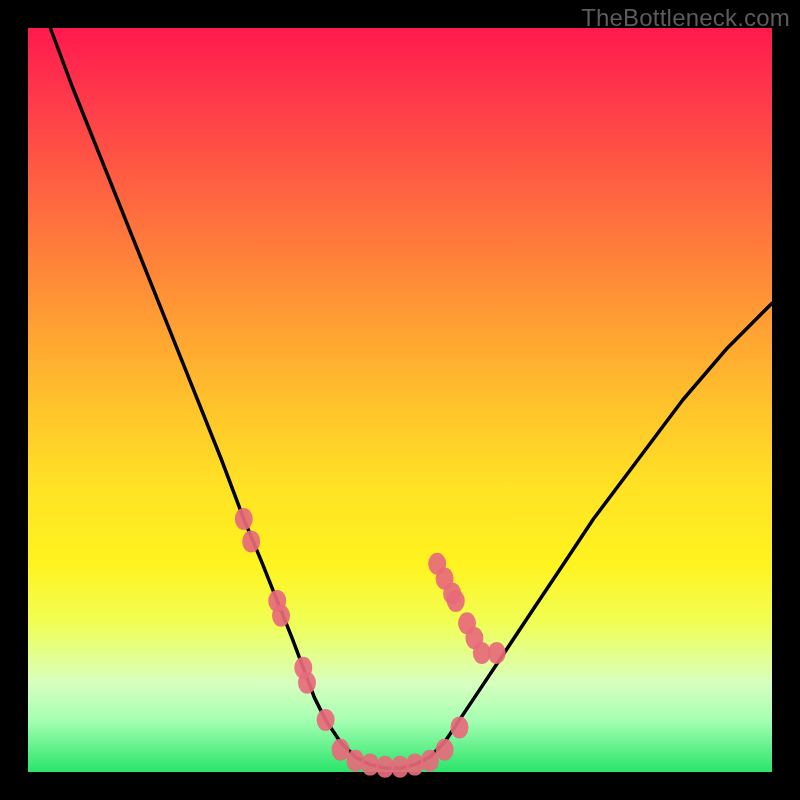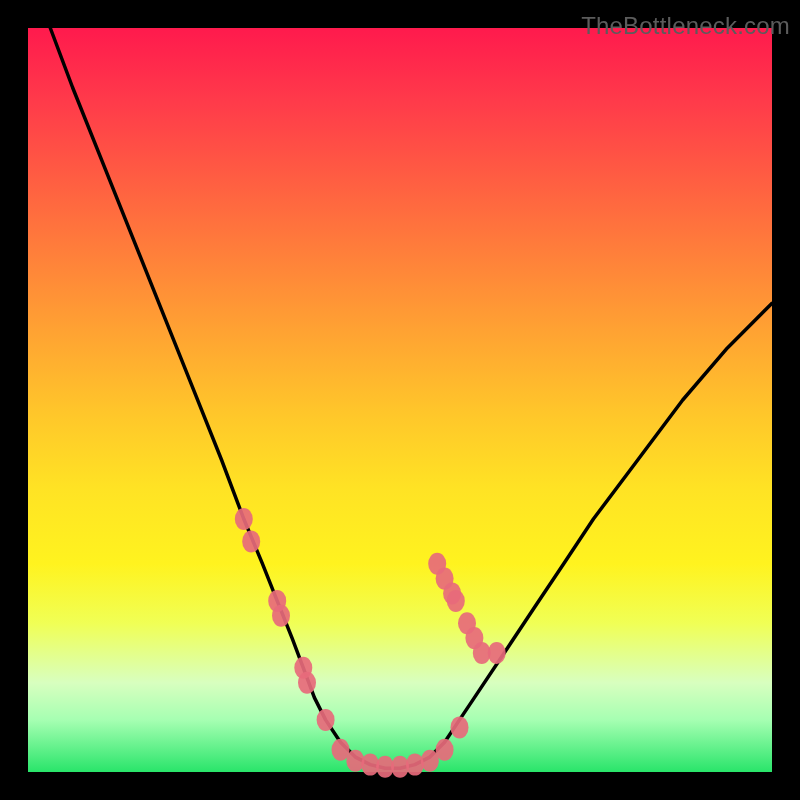--- a/index.html
+++ b/index.html
@@ -47,7 +47,6 @@
     font-weight: 500;
     letter-spacing: 0.2px;
     user-select: none;
-    margin-top: 8px;
   }
   svg.overlay {
     position: absolute;

